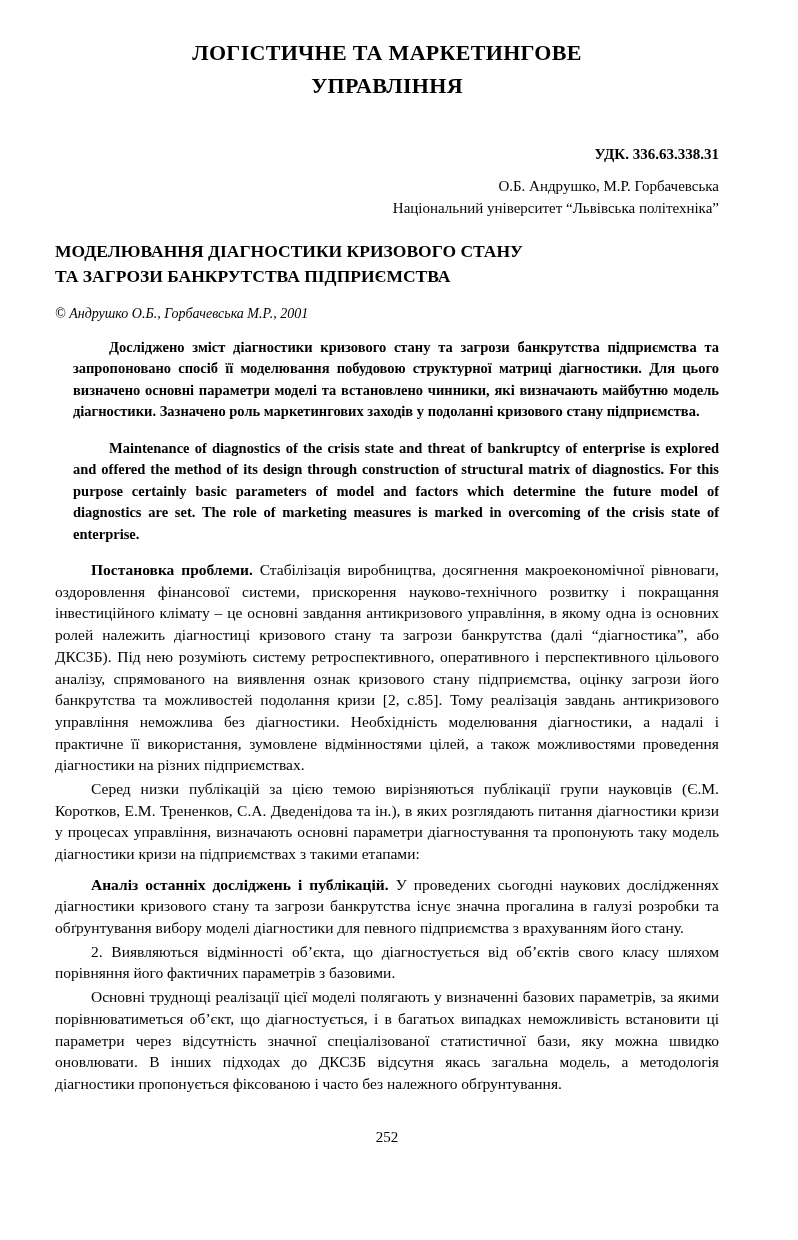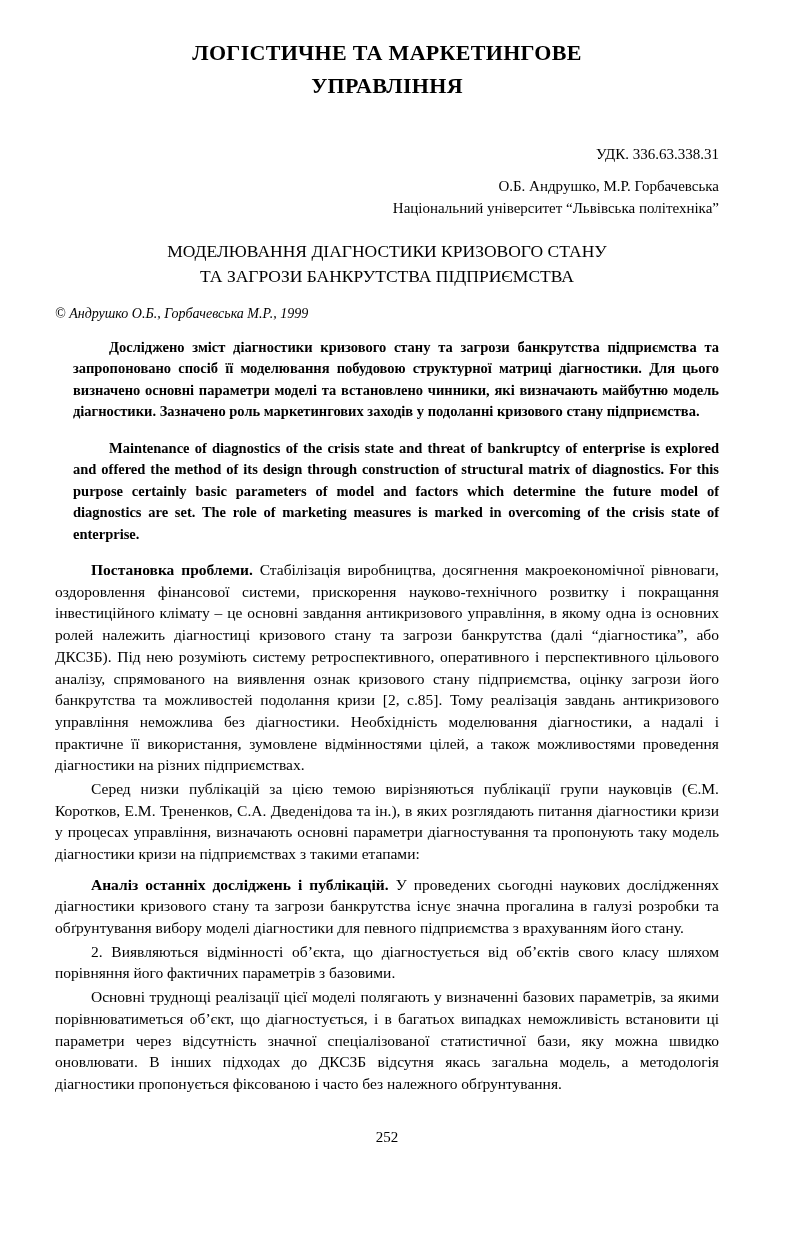--- a/index.html
+++ b/index.html
@@ -31,7 +31,7 @@
     font-size: 15px;
     line-height: 1.4;
   }
-  .udk { font-weight: normal; }
+  .udk { font-weight: bold; }
   .authors { font-weight: normal; margin-top: 11px; }
   .affiliation { margin-top: 1px; }
   .article-title {

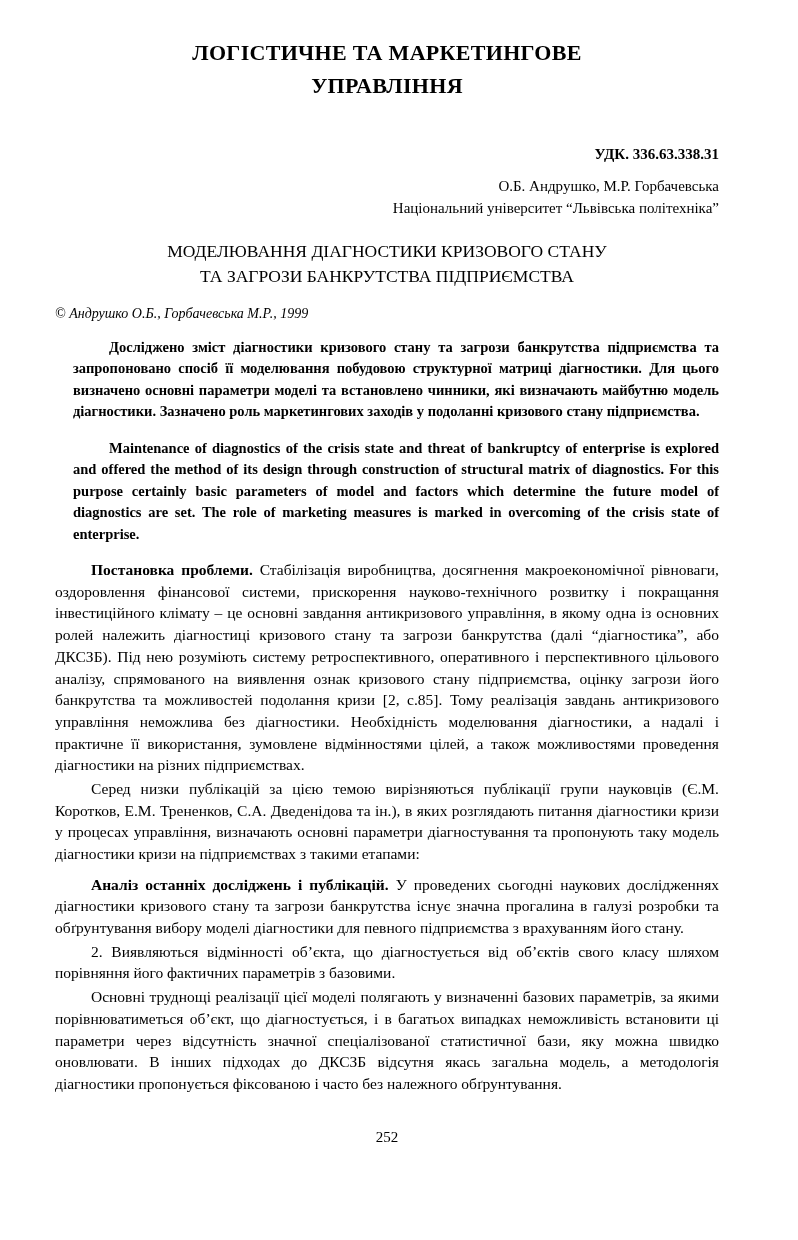--- a/index.html
+++ b/index.html
@@ -37,8 +37,8 @@
   .article-title {
     margin-top: 20px;
     font-size: 17.5px;
-    font-weight: normal;
-    text-align: center;
+    font-weight: bold;
+    text-align: left;
     line-height: 1.4;
   }
   .copyright {

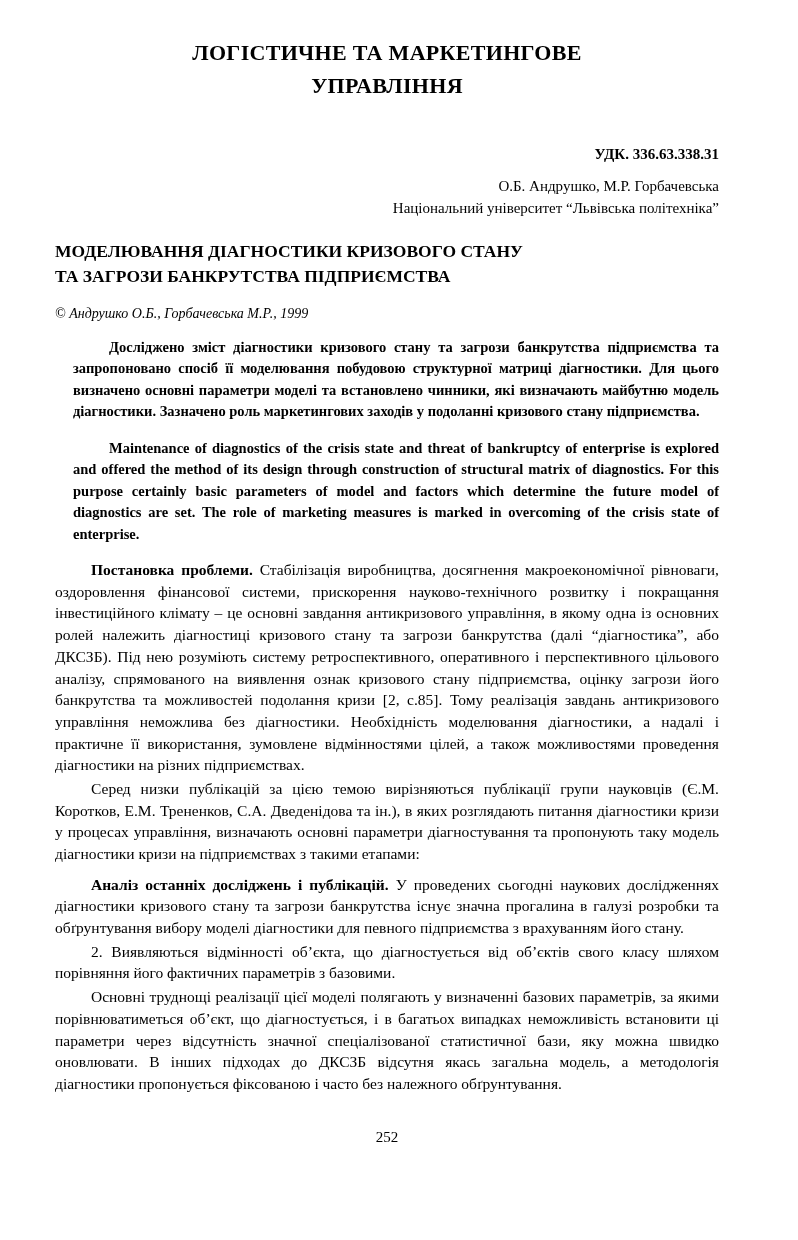--- a/index.html
+++ b/index.html
@@ -93,7 +93,7 @@
     <div>ТА ЗАГРОЗИ БАНКРУТСТВА ПІДПРИЄМСТВА</div>
   </div>
 
-  <div class="copyright">© Андрушко О.Б., Горбачевська М.Р., 1999</div>
+  <div class="copyright">© Андрушко О.Б., Горбачевська М.Р., 2001</div>
 
   <p class="abstract">Досліджено зміст діагностики кризового стану та загрози банкрутства підприємства та запропоновано спосіб її моделювання побудовою структурної матриці діагностики. Для цього визначено основні параметри моделі та встановлено чинники, які визначають майбутню модель діагностики. Зазначено роль маркетингових заходів у подоланні кризового стану підприємства.</p>
 

